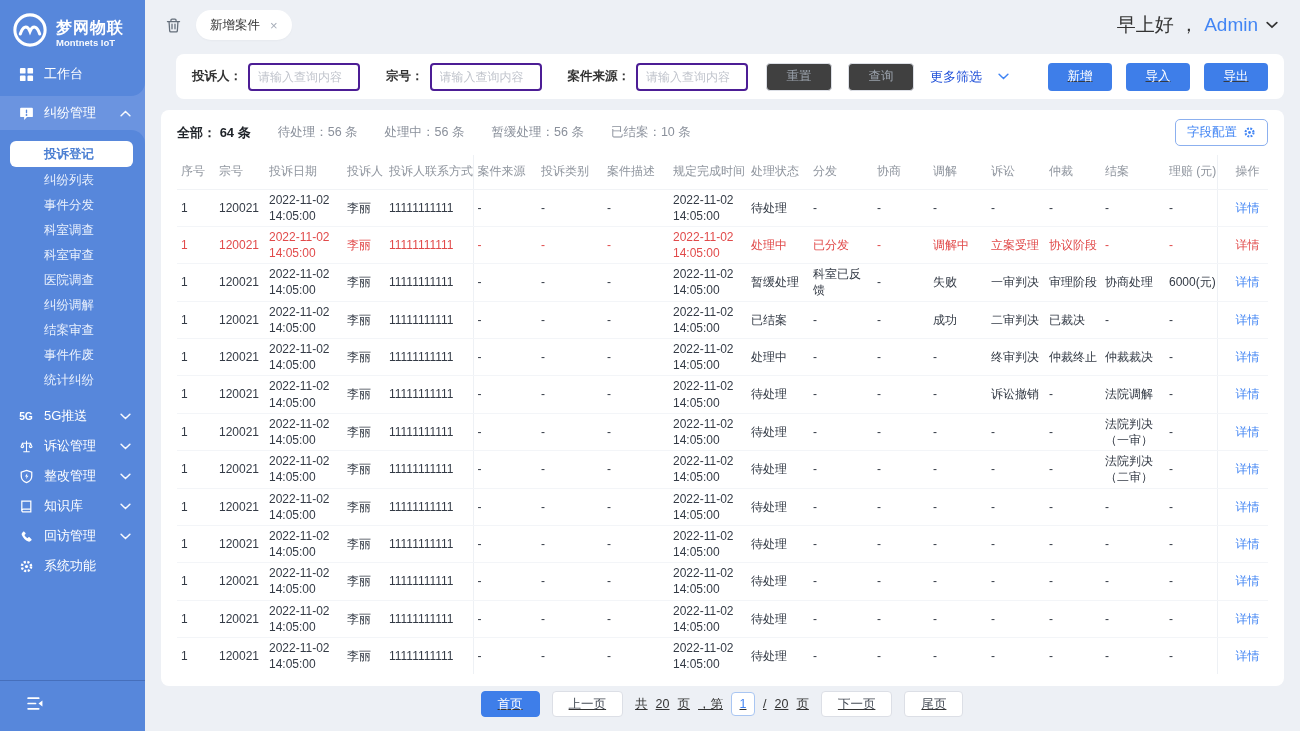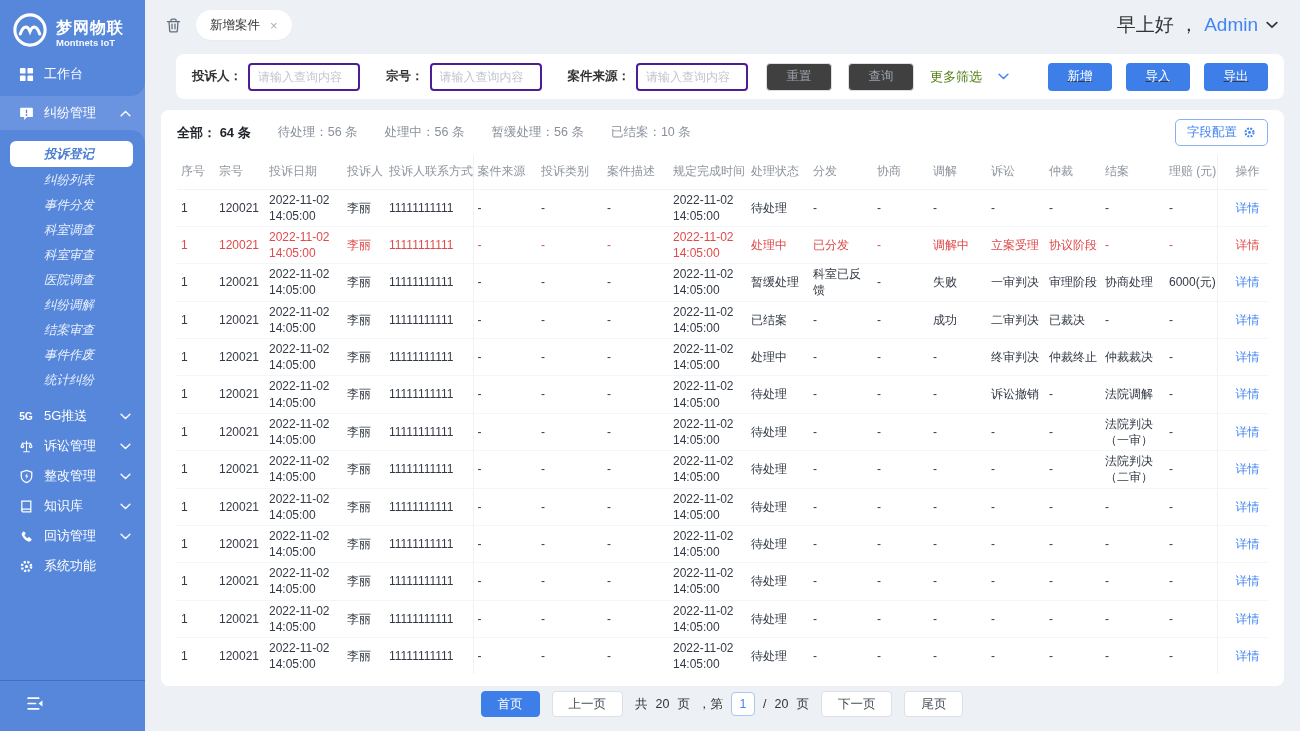--- a/index.html
+++ b/index.html
@@ -45,7 +45,7 @@
   .f-field input { width:112px; height:28px; border:2px solid #4c1d95; border-radius:4px; padding:0 8px; font-size:12px; color:#333; outline:none; font-family:inherit; }
   .f-field input::placeholder { color:#c0c4cc; }
   .ghost-btn { width:66px; height:28px; background:#404040; border:1px solid #dcdfe6; border-radius:4px; color:#9aa1ab; font-size:12.5px; cursor:pointer; margin-right:16px; font-family:inherit; }
-  .more-link { color:#4d7c0f; font-size:13px; display:flex; align-items:center; gap:16px; cursor:pointer; white-space:nowrap; }
+  .more-link { color:#1d4ed8; font-size:13px; display:flex; align-items:center; gap:16px; cursor:pointer; white-space:nowrap; }
   .action-group { margin-left:auto; display:flex; gap:14px;text-decoration:underline; }
   .primary-btn { min-width:64px; height:28px; background:#3e7ee9; border:none; border-radius:4px; color:#fff; font-size:12.5px; cursor:pointer; padding:0 16px; font-family:inherit; }
 

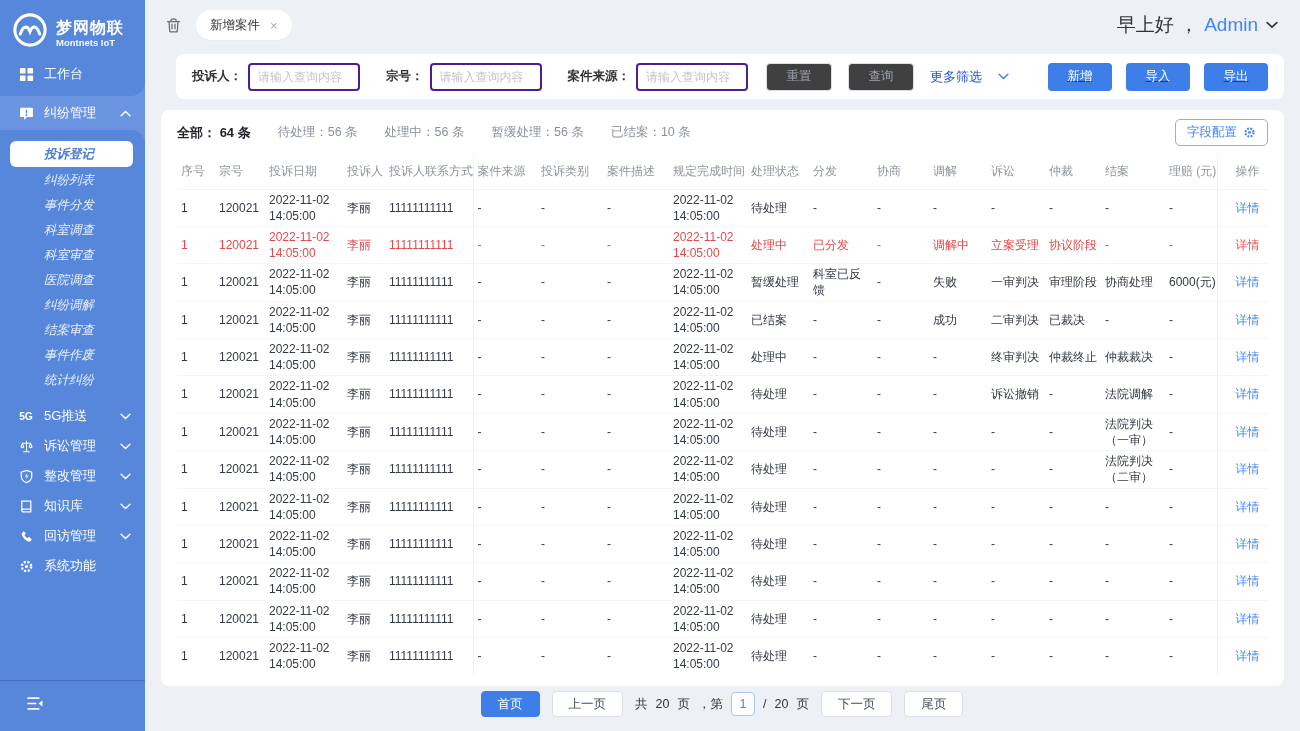--- a/index.html
+++ b/index.html
@@ -24,7 +24,7 @@
   .menu-band { background:#6b94e0; margin:-14px 0; padding:14px 0; position:relative; z-index:1; }
   .menu-band .menu-row { height:34px; }
   .side-rest { background:#5787db; border-top-right-radius:14px; position:relative; z-index:2; flex:1; display:flex; flex-direction:column; padding-top:8px; }
-  .submenu { list-style:none; padding:2px 0 8px;font-style:italic; }
+  .submenu { list-style:none; padding:2px 0 8px; }
   .submenu li { height:25px; line-height:25px; padding-left:44px; font-size:12.5px; cursor:pointer; color:#eaf1fd; }
   .submenu li.active { background:#fff; color:#4a7ed2; font-weight:bold; margin:1px 12px 1px 10px; padding-left:34px; border-radius:6px; height:26px; line-height:26px; }
   .groups .menu-row { height:30px; }

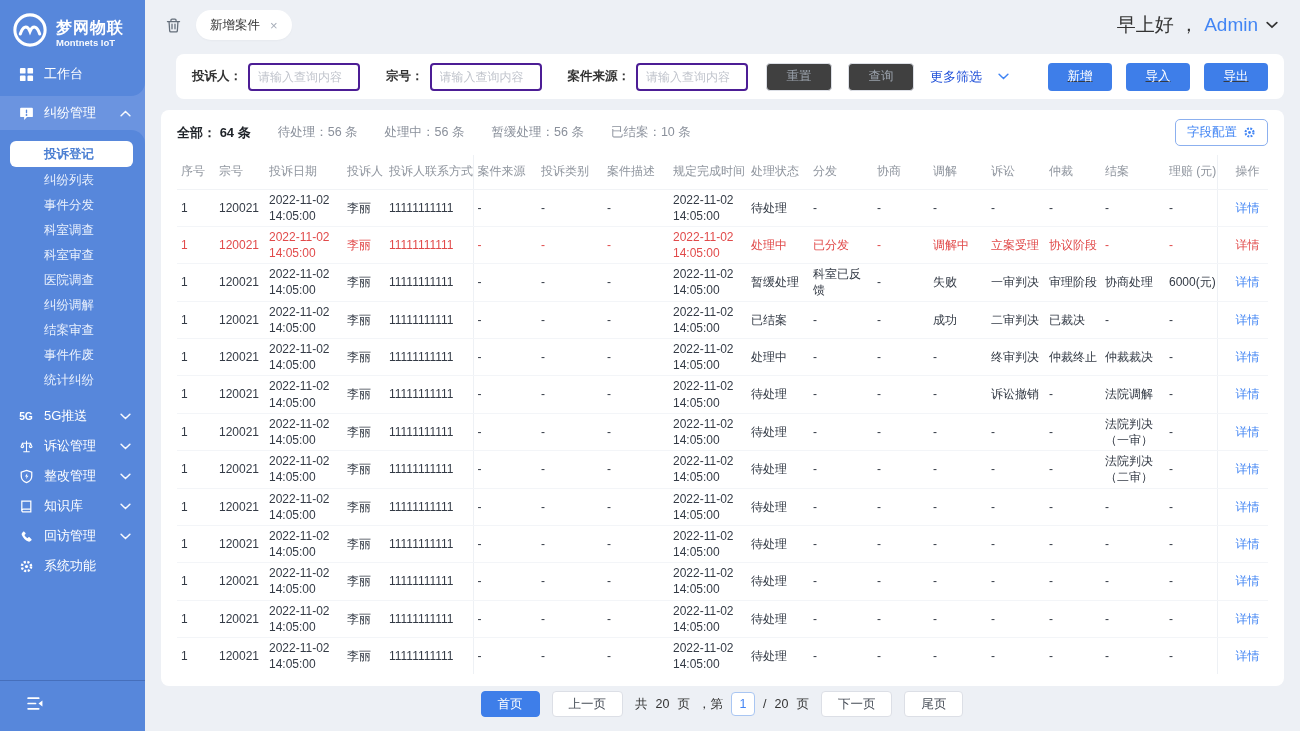--- a/index.html
+++ b/index.html
@@ -70,7 +70,7 @@
   .c15{width:64px}.c16{width:52px}.c17{width:51px}
 
   
-  .pagination { position:absolute; left:144px; right:0; top:691px; display:flex; align-items:center; justify-content:center; gap:12px; font-size:12.5px; color:#333; }
+  .pagination { position:absolute; left:144px; right:0; top:691px; display:flex; align-items:center; justify-content:center; gap:12px; font-size:12.5px; color:#333;text-decoration:underline; }
   .pg-btn { height:26px; padding:0 16px; border-radius:4px; border:1px solid #dcdfe6; background:#fff; color:#444b55; font-size:12.5px; cursor:pointer; font-family:inherit; }
   .pg-btn.primary { background:#3e7ee9; border-color:#3e7ee9; color:#fff; }
   .pg-text { display:flex; align-items:center; gap:8px; }

